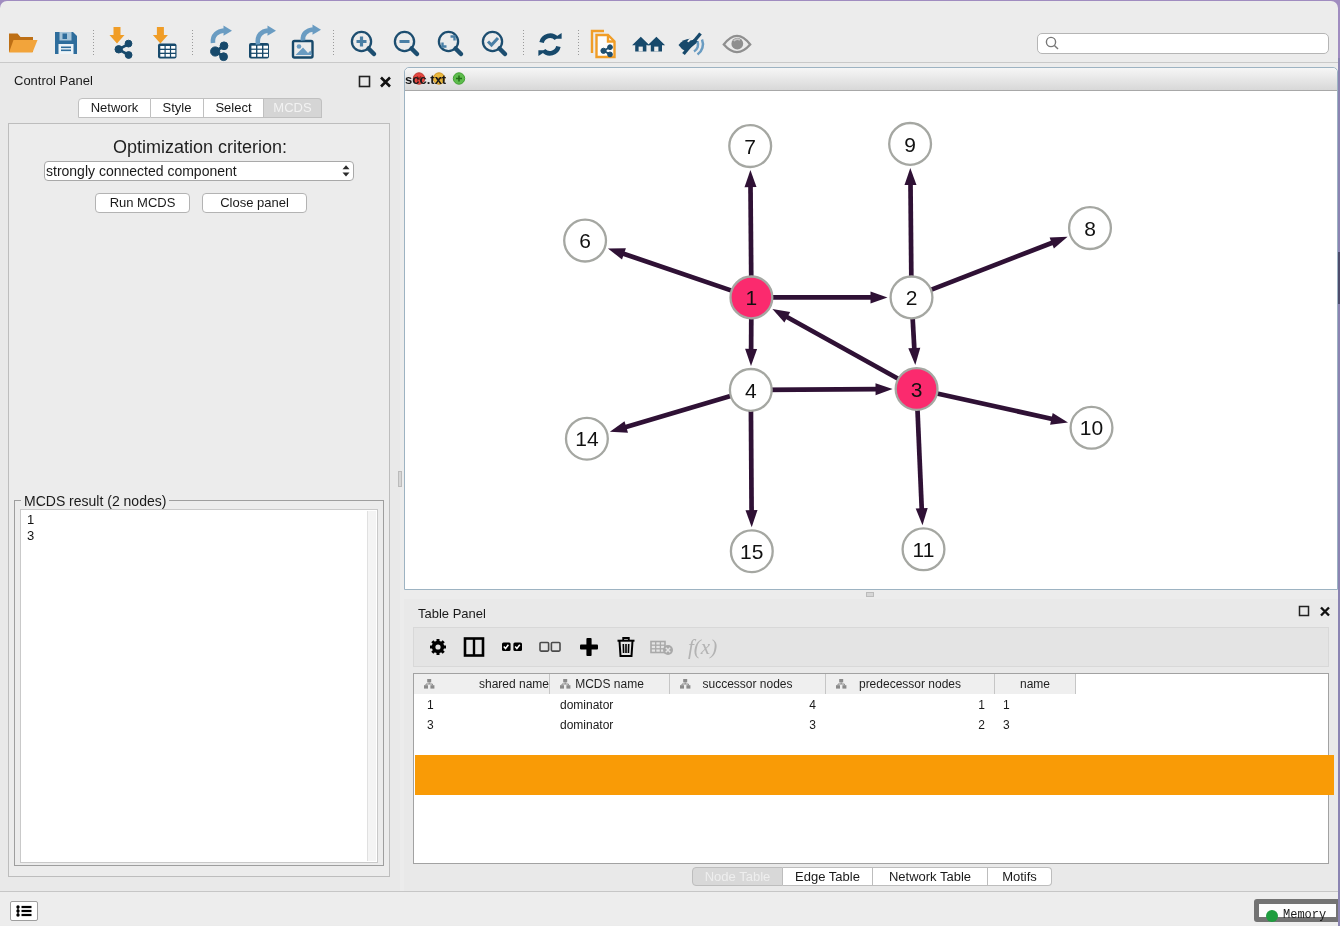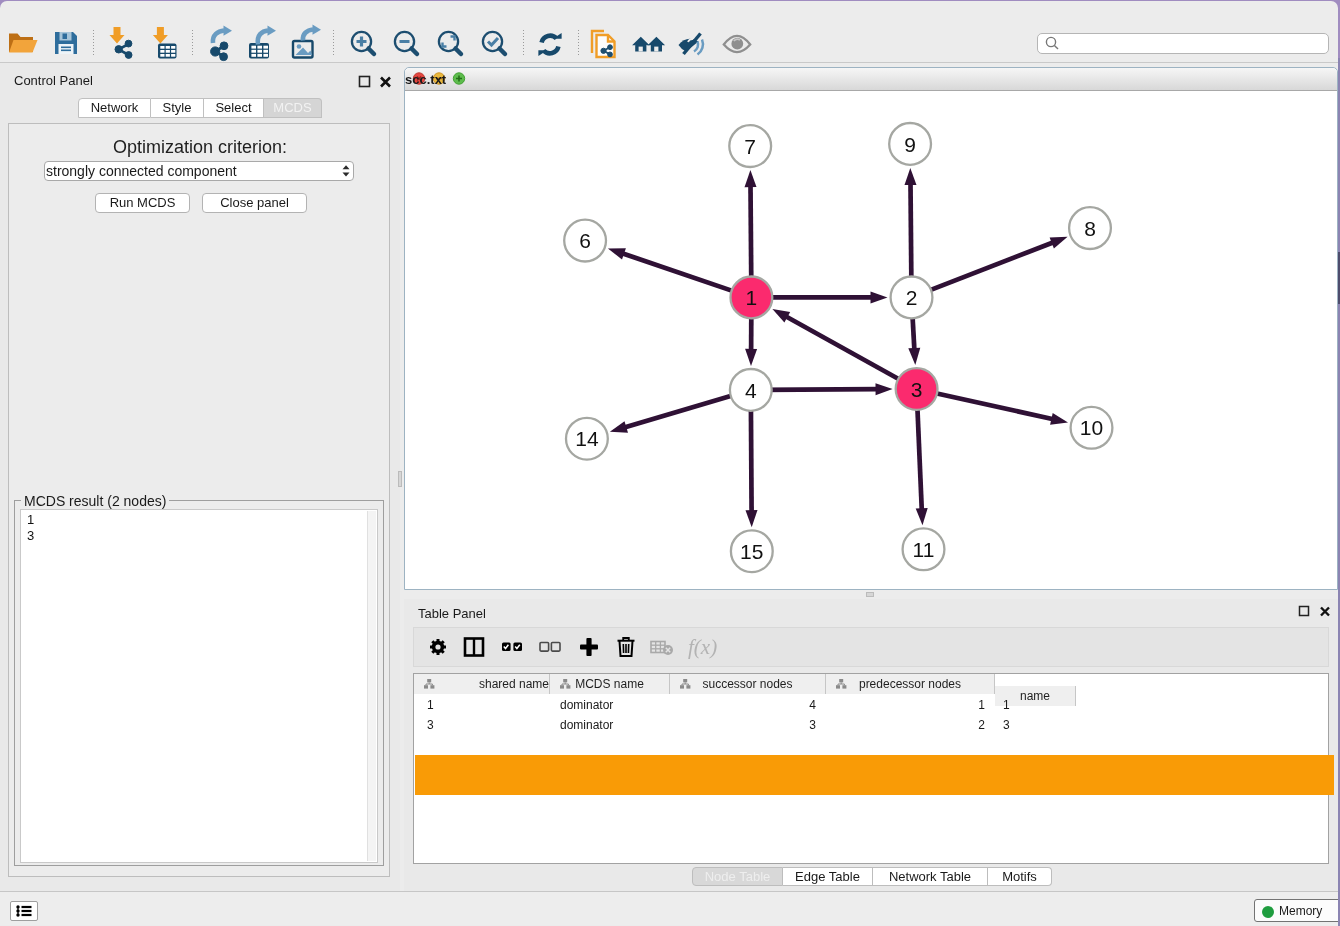--- a/index.html
+++ b/index.html
@@ -410,7 +410,7 @@
       <div class="th" style="left:136px; width:120px;">MCDS name</div>
       <div class="th" style="left:256px; width:156px;">successor nodes</div>
       <div class="th" style="left:412px; width:169px;">predecessor nodes</div>
-      <div class="th" style="left:581px; width:81px;margin-top:12px;">name</div>
+      <div class="th" style="left:581px; width:81px;">name</div>
       <svg width="600" height="21" viewBox="0 0 600 21" style="position:absolute;left:0;top:0;">
         <g fill="#8a8a8a">
           <g transform="translate(10,5)">

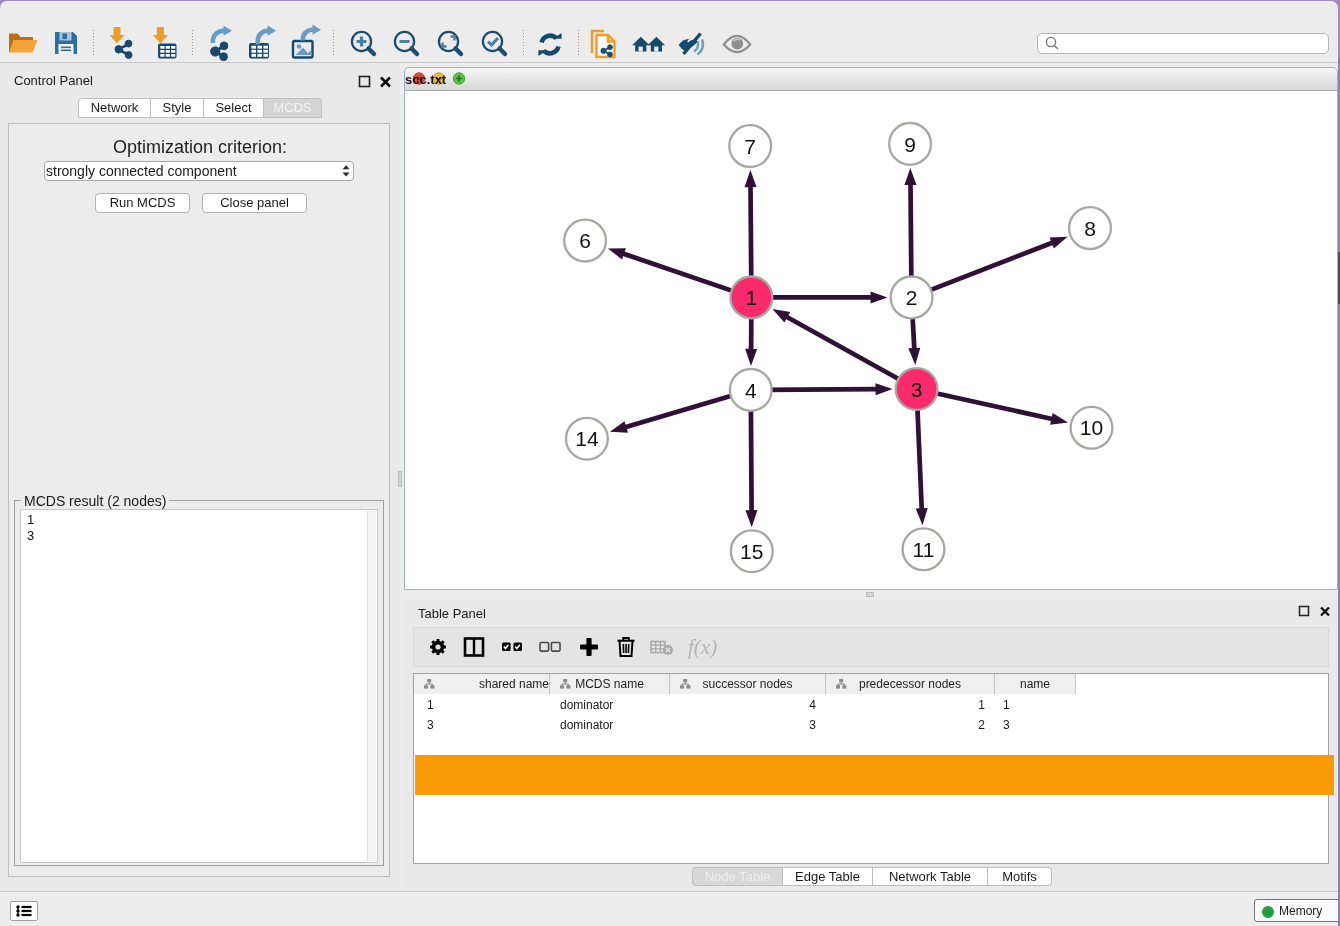--- a/index.html
+++ b/index.html
@@ -471,7 +471,7 @@
         </g>
       </svg>
     </div>
-    <div style="position:absolute;left:1254px;top:7px;width:87px;height:23px;background:#fcfcfc;border:1px solid #737373;border-radius:3px;">
+    <div style="position:absolute;left:1254px;top:7px;width:87px;height:23px;background:#fcfcfc;border:5px solid #737373;border-radius:3px;font-family:Liberation Mono, monospace;">
       <div style="position:absolute;left:7px;top:5.5px;width:12px;height:12px;border-radius:50%;background:#1f9d3f;"></div>
       <div style="position:absolute;left:24px;top:4px;font-size:12px;color:#1a1a1a;">Memory</div>
     </div>

